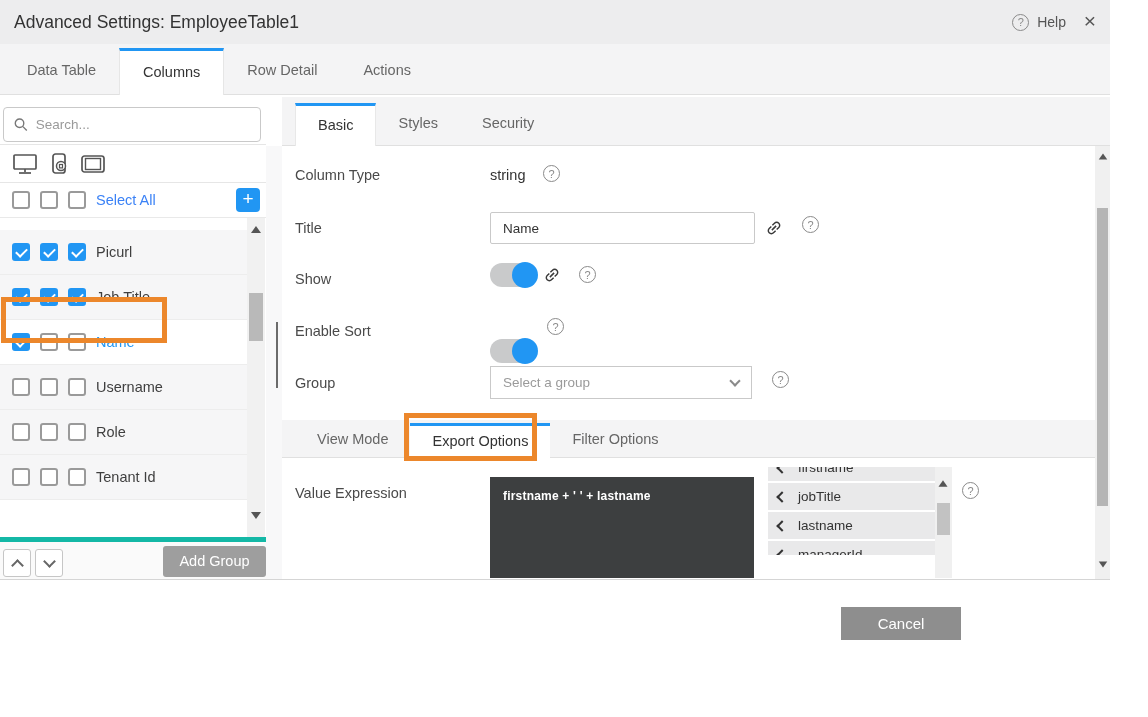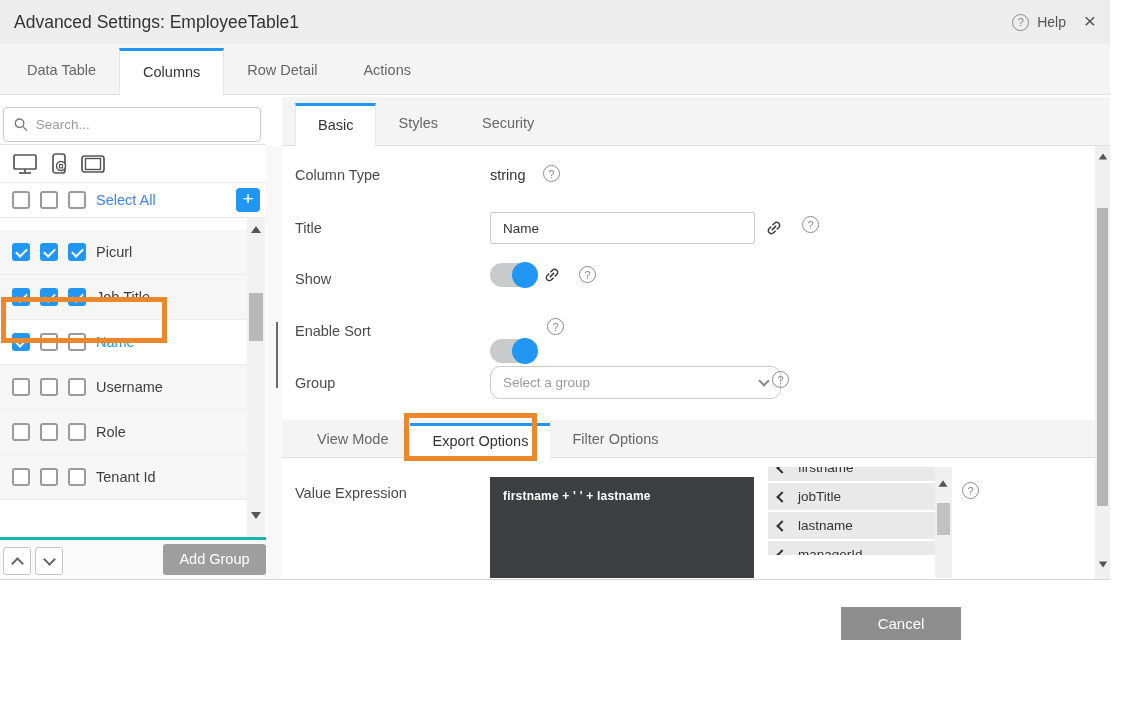--- a/index.html
+++ b/index.html
@@ -93,7 +93,7 @@
   .toggle .knob { position:absolute; right:-2px; top:-1px; width:26px; height:26px; border-radius:50%; background:#c9cacb; }
   .toggle.checked .knob { background:#2196f3; }
 
-  .gselect { left:490px; top:366px; width:291px; height:33px; border:1px solid #c9c9c9; border-radius:10px; background:#fff;
+  .gselect { left:490px; top:366px; width:262px; height:33px; border:1px solid #c9c9c9; border-radius:0; background:#fff;
              display:flex; align-items:center; padding:0 12px; justify-content:space-between; cursor:pointer; }
   .gselect .ph { font-size:13.5px; color:#9a9a9a; }
   .gselect .chev { border-color:#8a8a8a; border-width:0 0 2px 2px; width:8px; height:8px; }

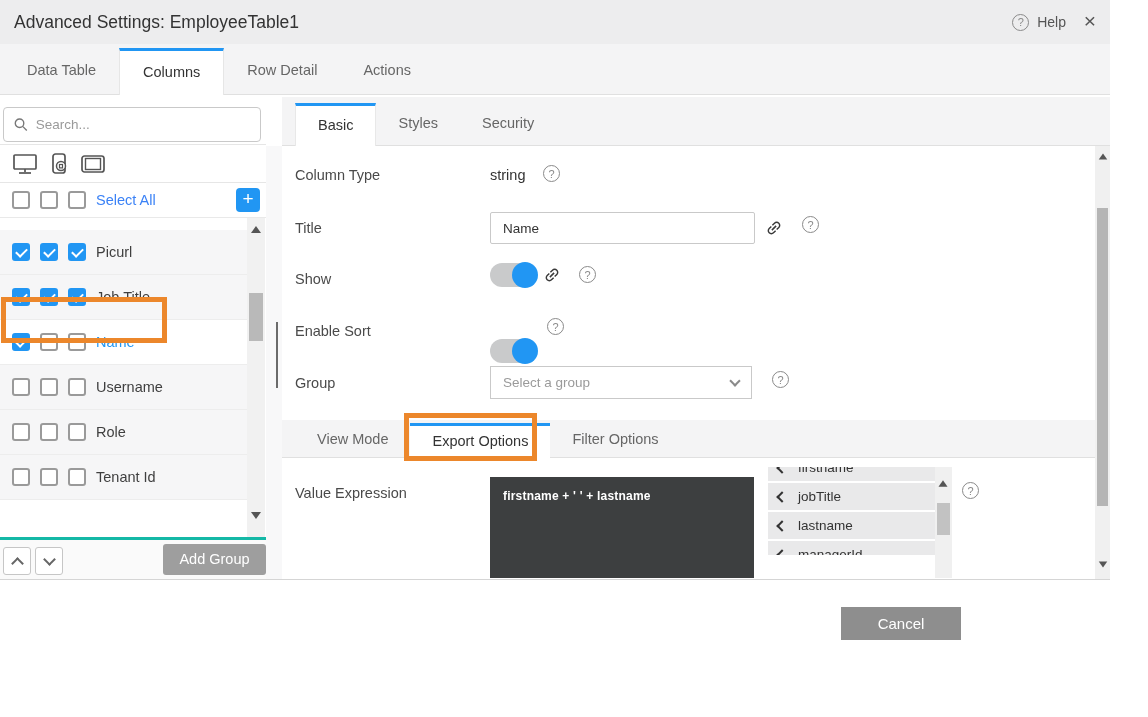--- a/index.html
+++ b/index.html
@@ -62,7 +62,7 @@
   .sb-scroll .tri-down { position:absolute; left:4px; bottom:18px; }
   .sb-thumb { position:absolute; left:2px; top:75px; width:14px; height:48px; background:#b9b9b9; }
 
-  .sb-footer { left:0; top:537px; width:266px; height:43px; background:#fafafa; border-top:3px solid #14b8a6; }
+  .sb-footer { left:0; top:537px; width:266px; height:43px; background:#fafafa; border-top:5px solid #14b8a6; }
   .mini-btn { position:absolute; top:7px; width:28px; height:28px; background:#fff; border:1px solid #c6c6c6; border-radius:3px;
               display:flex; align-items:center; justify-content:center; cursor:pointer; }
   .chev { width:9px; height:9px; border:solid #666; border-width:0 0 2px 2px; display:inline-block; }

